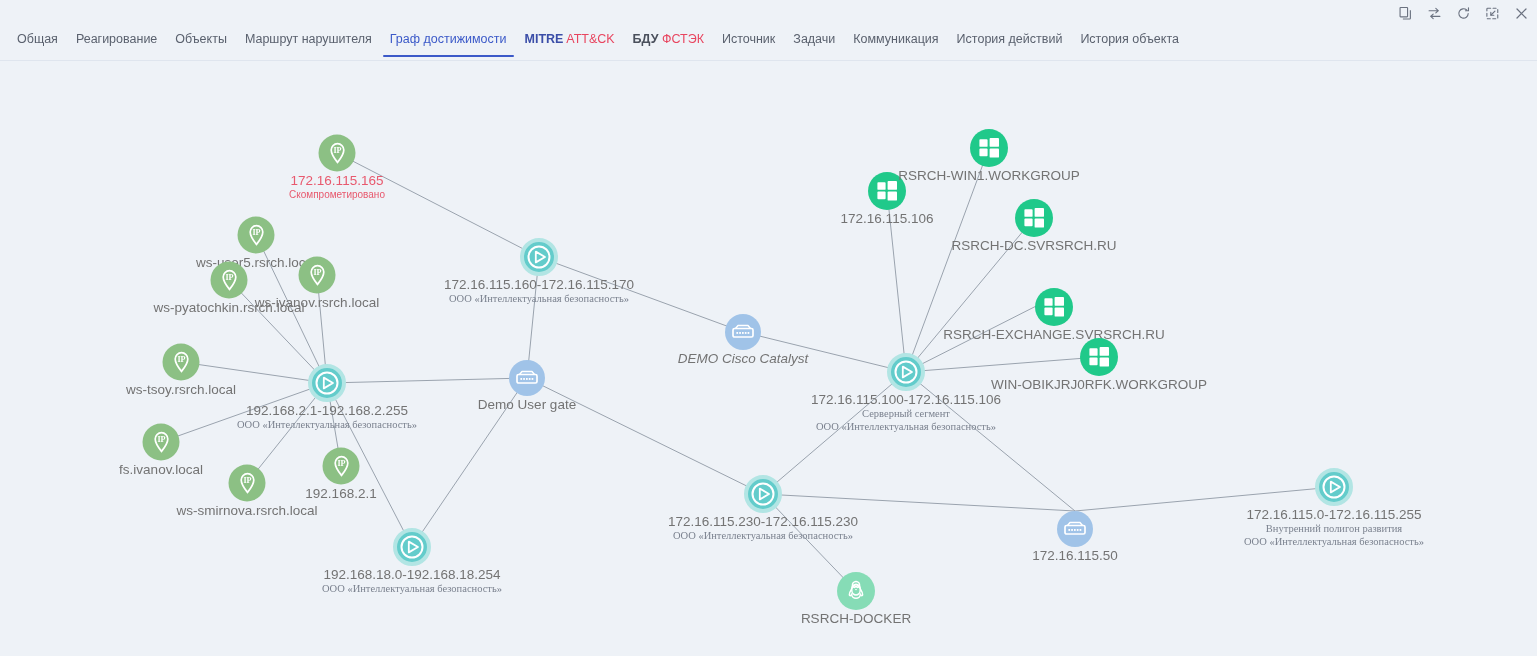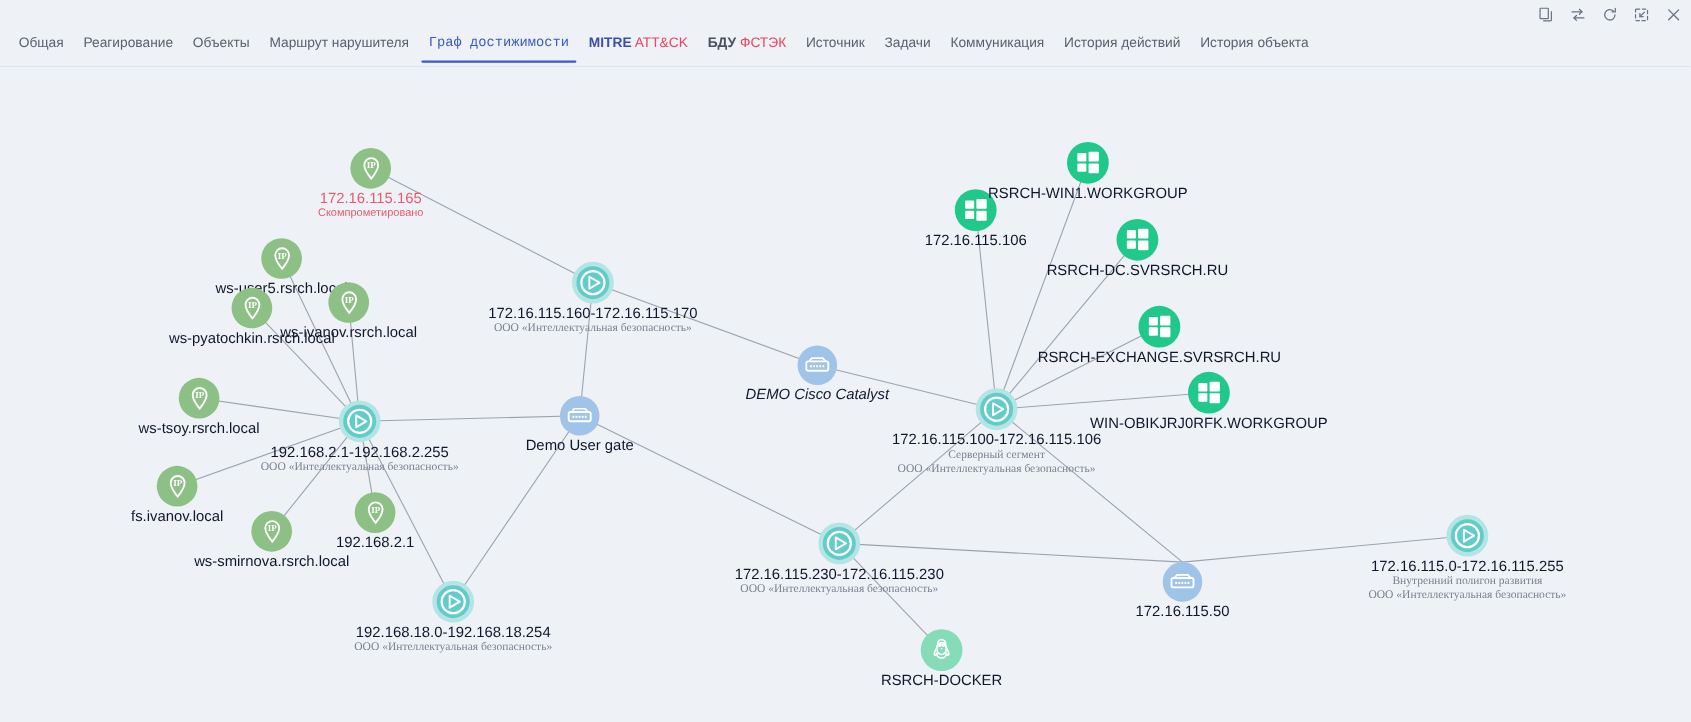--- a/index.html
+++ b/index.html
@@ -55,7 +55,7 @@
     white-space: nowrap;
     line-height: 15px;
   }
-  .tab.active { color: #3b59c8; font-family: Liberation Mono, monospace; }
+  .tab.active { color: #3b59c8; }
   .tab.active::after {
     content: "";
     position: absolute;

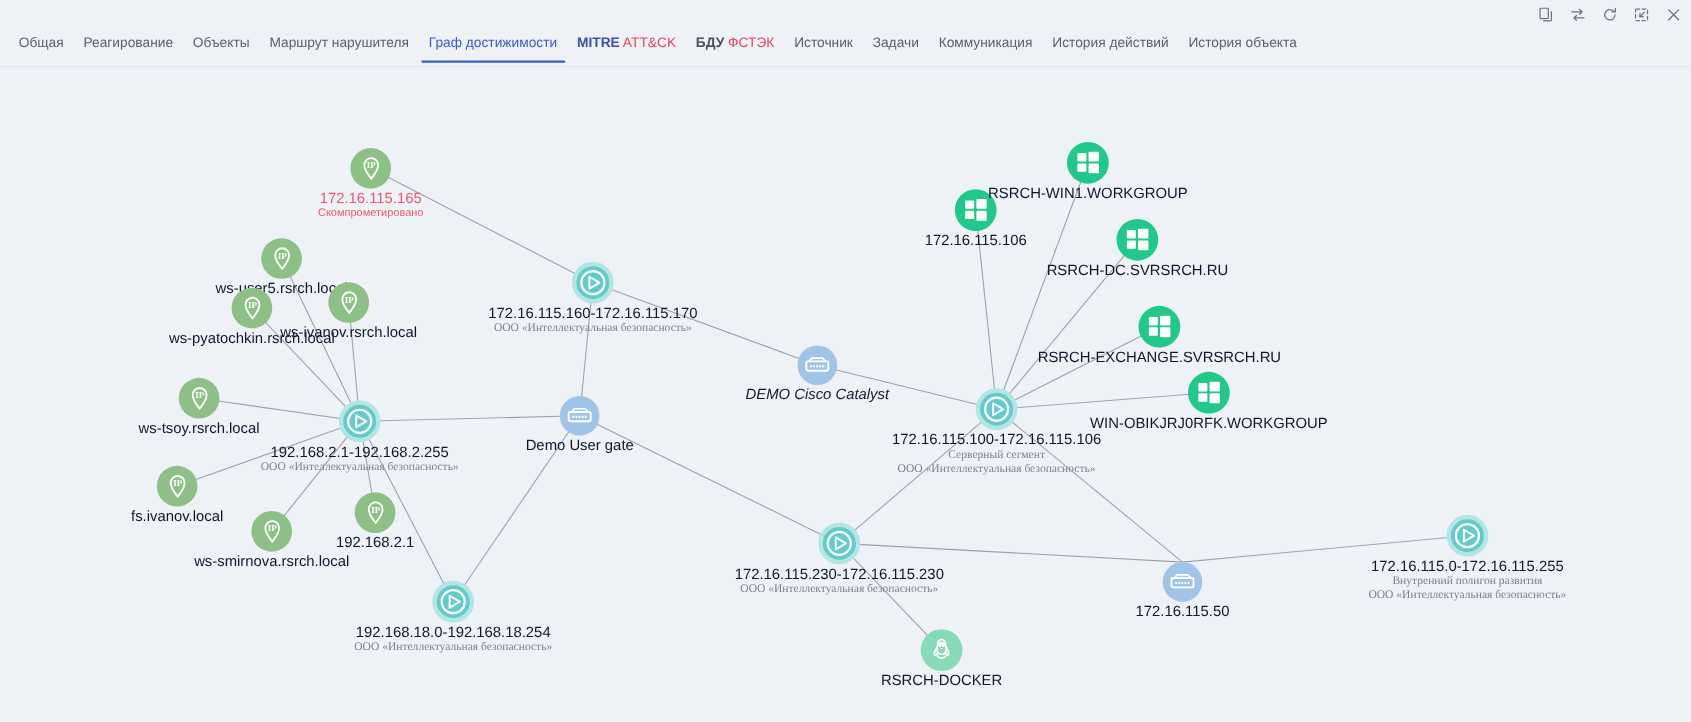--- a/index.html
+++ b/index.html
@@ -110,7 +110,7 @@
   }
   .node-title {
     font-size: 13.5px;
-    color: #0f172a;
+    color: #737373;
     line-height: 16px;
   }
   .node-title.compromised { color: #e8596e; text-align: right; }

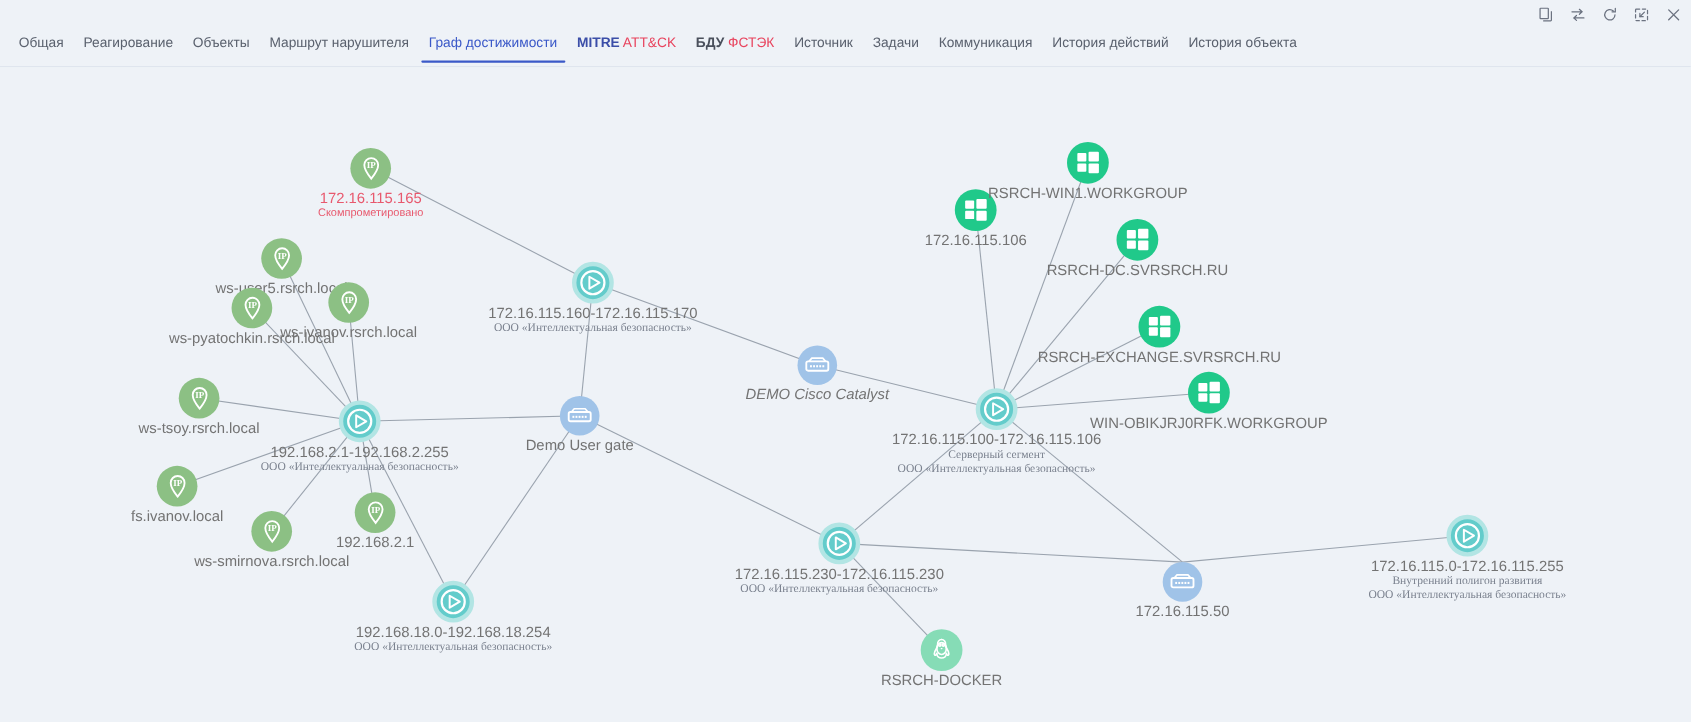--- a/index.html
+++ b/index.html
@@ -442,7 +442,7 @@
           <div class="node-title">RSRCH-DC.SVRSRCH.RU</div>
         </div>
       </div>
-      <div class="node t-win" style="left: 1054px; top: 236px; justify-content: flex-end;">
+      <div class="node t-win" style="left: 1054px; top: 246px; justify-content: flex-end;">
         <div class="node-icon">
           <svg width="26" height="26" viewBox="0 0 26 26" fill="#ffffff">
             <rect x="3.4" y="4.2" width="8.2" height="7.6" rx="0.9"></rect>

